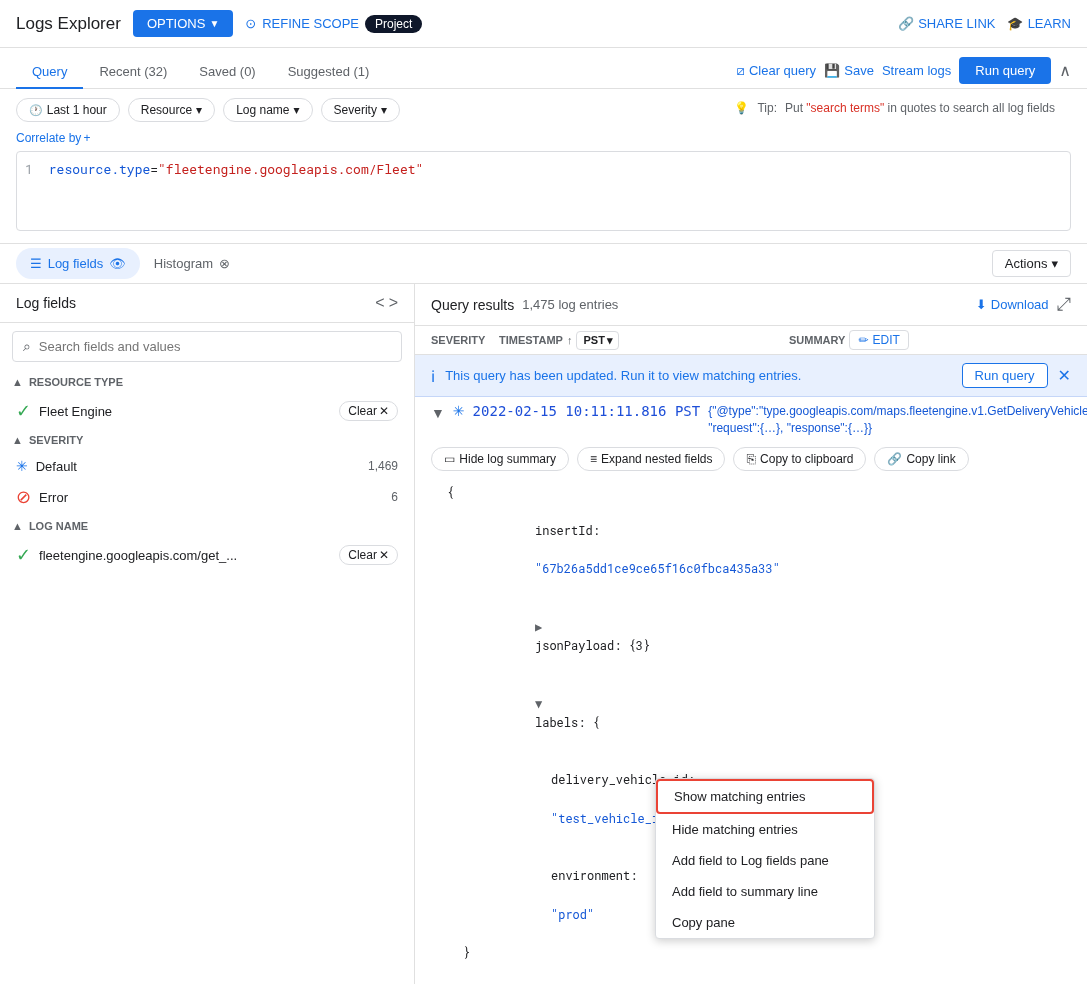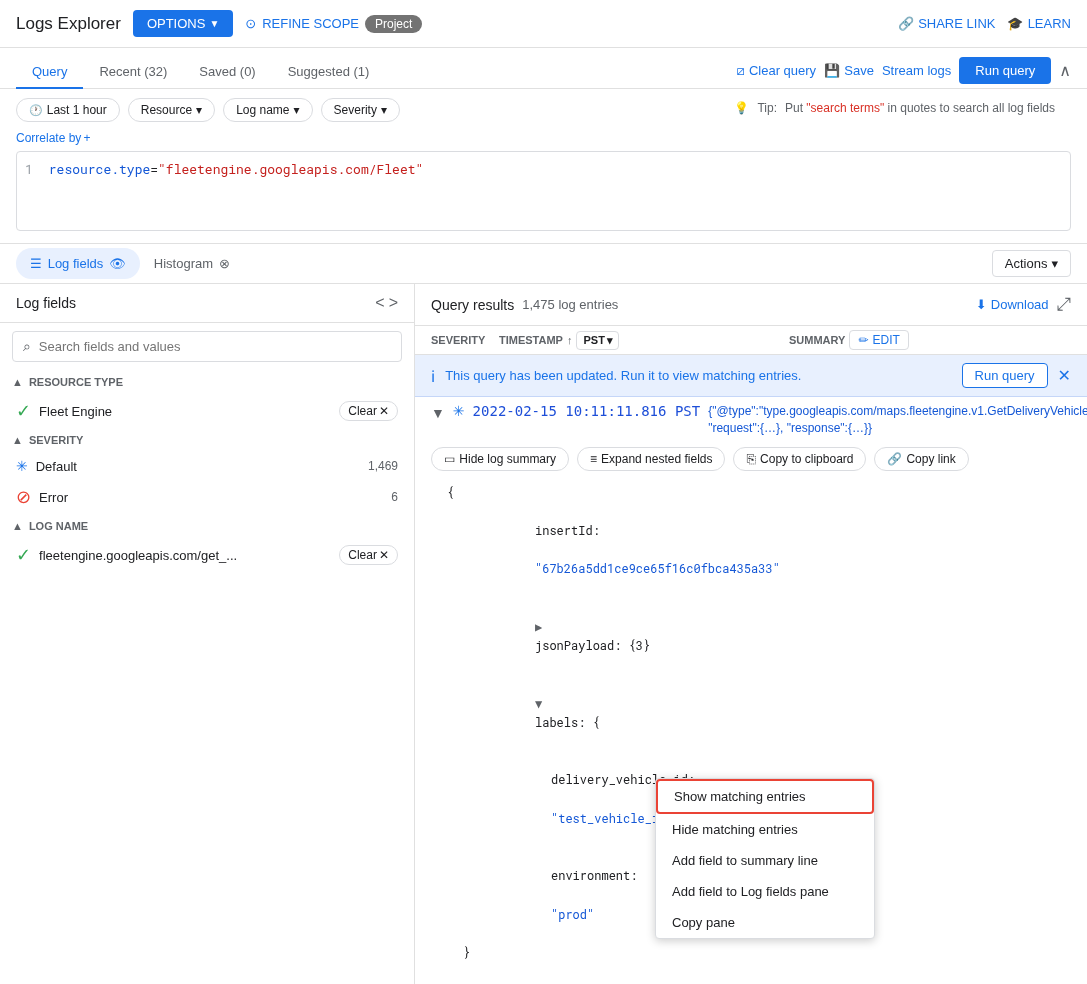--- a/index.html
+++ b/index.html
@@ -21,7 +21,7 @@
       display: flex; align-items: center; gap: 6px; color: #1a73e8; font-size: 13px; cursor: pointer;
     }
     .badge-project {
-      background: #737373; color: #fff; border-radius: 12px;
+      background: #0f172a; color: #fff; border-radius: 12px;
       padding: 2px 10px; font-size: 12px;
     }
     .spacer { flex: 1; }

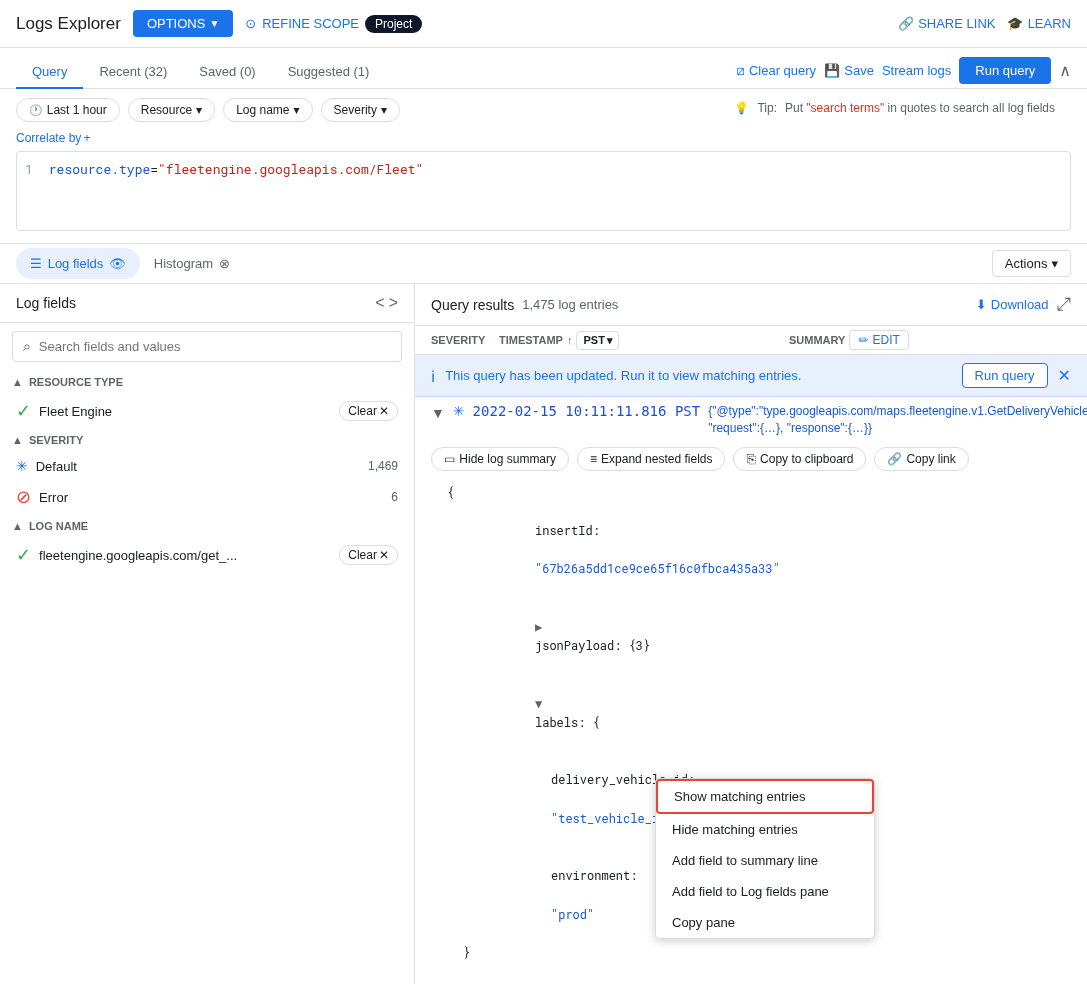--- a/index.html
+++ b/index.html
@@ -524,8 +524,8 @@
 <div class="context-menu">
   <div class="context-menu-item active">Show matching entries</div>
   <div class="context-menu-item">Hide matching entries</div>
+  <div class="context-menu-item">Add field to Log fields pane</div>
   <div class="context-menu-item">Add field to summary line</div>
-  <div class="context-menu-item">Add field to Log fields pane</div>
   <div class="context-menu-item">Copy pane</div>
 </div>
 

